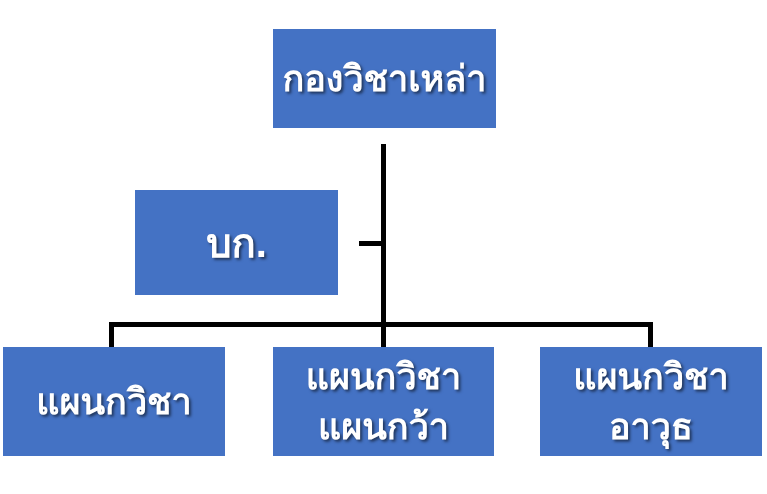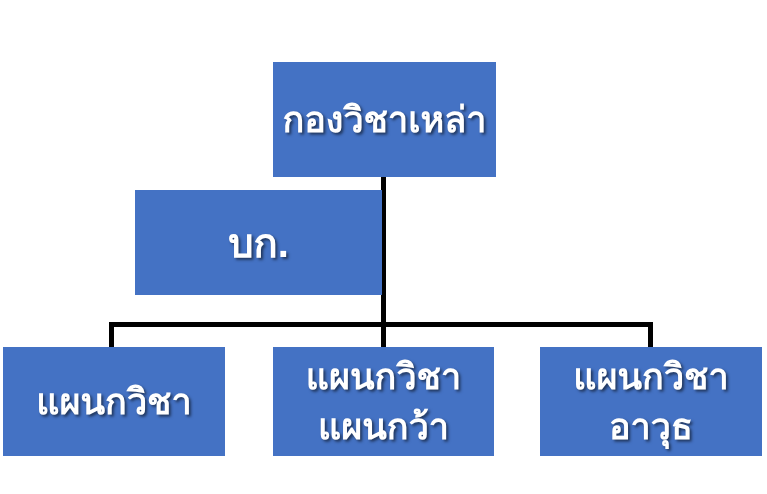--- a/index.html
+++ b/index.html
@@ -23,7 +23,7 @@
     text-shadow:2px 2px 3px rgba(0,0,0,0.55);
   }
   .node .line{display:block;line-height:50px;white-space:nowrap;}
-  .node-root   {left:273px;top:29px; width:223px;height:115px;font-size:36px;margin-top:33px;}
+  .node-root   {left:273px;top:29px; width:223px;height:99px;font-size:36px;}
   .node-hq     {left:135px;top:190px;width:247px;height:105px;font-size:40px;}
   .node-child1 {left:3px;  top:347px;width:222px;height:109px;font-size:36px;}
   .node-child2 {left:273px;top:347px;width:221px;height:109px;font-size:36px;}

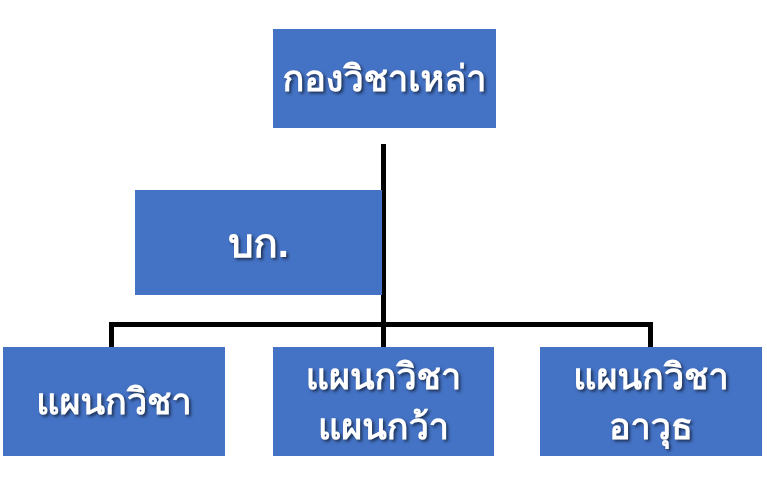--- a/index.html
+++ b/index.html
@@ -24,7 +24,7 @@
   }
   .node .line{display:block;line-height:50px;white-space:nowrap;}
   .node-root   {left:273px;top:29px; width:223px;height:99px;font-size:36px;}
-  .node-hq     {left:135px;top:190px;width:247px;height:105px;font-size:40px;}
+  .node-hq     {left:135px;top:190px;width:203px;height:105px;font-size:40px;}
   .node-child1 {left:3px;  top:347px;width:222px;height:109px;font-size:36px;}
   .node-child2 {left:273px;top:347px;width:221px;height:109px;font-size:36px;}
   .node-child3 {left:540px;top:347px;width:222px;height:109px;font-size:36px;}

